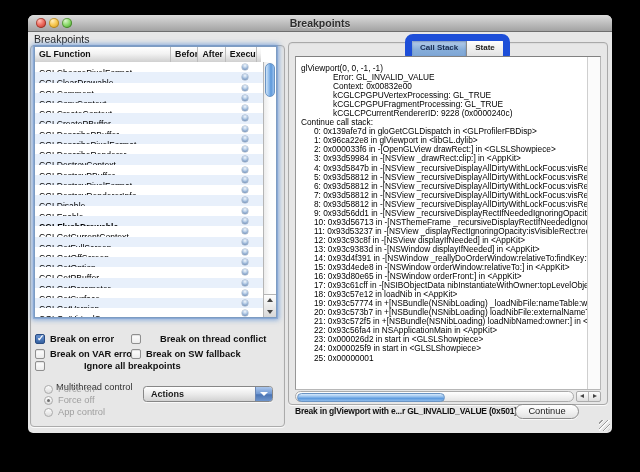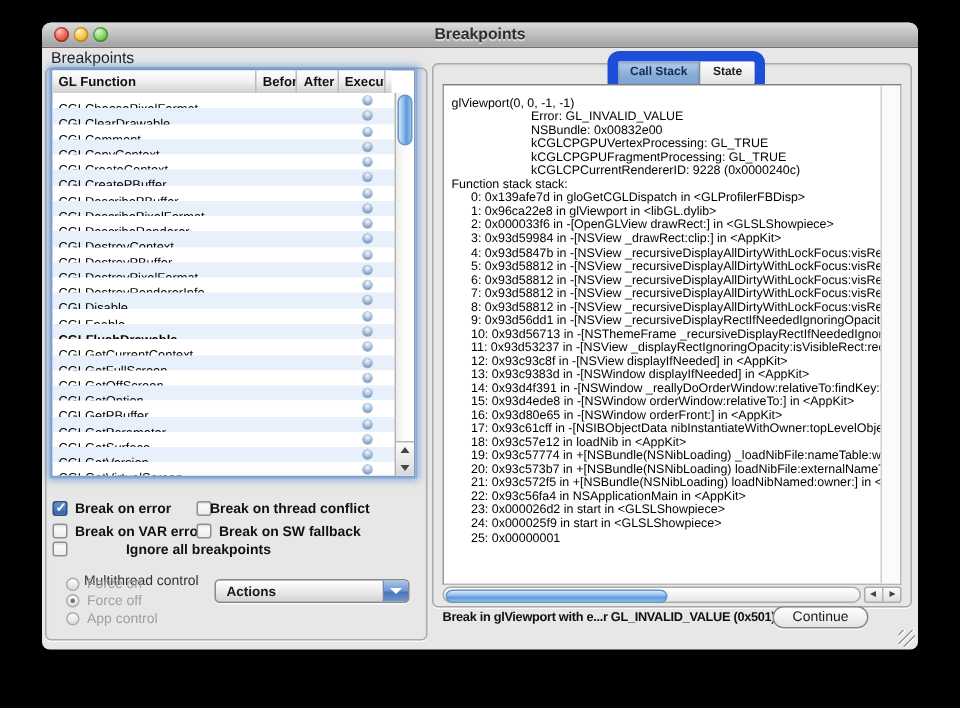--- a/index.html
+++ b/index.html
@@ -55,7 +55,7 @@
   .console{position:absolute;left:267px;top:41px;width:306px;height:334px;box-sizing:border-box;background:#fff;border:1px solid;border-color:#818181 #b7b7b7 #b7b7b7 #979797;overflow:hidden;}
   .console-inner{position:absolute;left:0;top:0;right:12px;bottom:0;overflow:hidden;padding:7px 0 0 5px;}
   .cline{font-size:8.3px;line-height:9.05px;color:#000;white-space:nowrap;}
-  .ind0{margin-left:0;}.ind1{margin-left:13px;}.ind2{margin-left:21px;padding-left:32px;}
+  .ind0{margin-left:0;}.ind1{margin-left:13px;}.ind2{padding-left:32px;}
   .console-vtrack{position:absolute;right:0;top:0;bottom:0;width:12px;border-left:1px solid #cfcfcf;background:#fbfbfb;}
   .hscroll{position:absolute;left:267px;top:376px;width:306px;height:12px;}
   .htrack{position:absolute;left:0;top:0;width:279px;height:11px;box-sizing:border-box;border:1px solid #ababab;border-radius:6px;background:linear-gradient(#fff,#e6e6e6);}

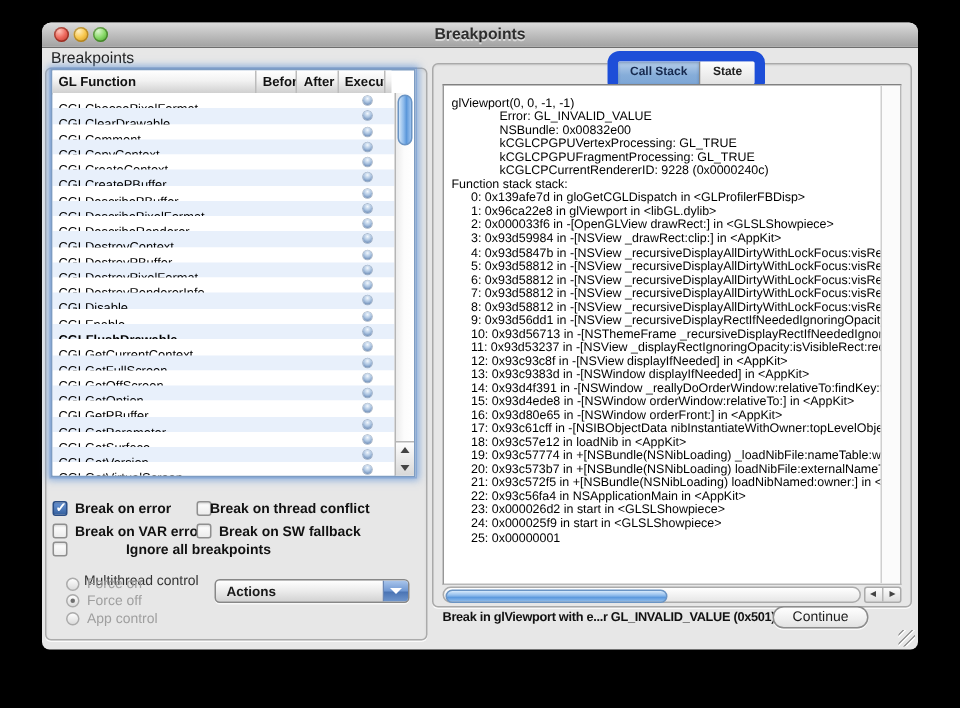--- a/index.html
+++ b/index.html
@@ -166,7 +166,7 @@
     <div class="console-inner">
         <div class="cline ind0">glViewport(0, 0, -1, -1)</div>
         <div class="cline ind2">Error: GL_INVALID_VALUE</div>
-        <div class="cline ind2">NSBundle: 0x00832e00</div>
+        <div class="cline ind2">Context: 0x00832e00</div>
         <div class="cline ind2">kCGLCPGPUVertexProcessing:  GL_TRUE</div>
         <div class="cline ind2">kCGLCPGPUFragmentProcessing:  GL_TRUE</div>
         <div class="cline ind2">kCGLCPCurrentRendererID:  9228 (0x0000240c)</div>

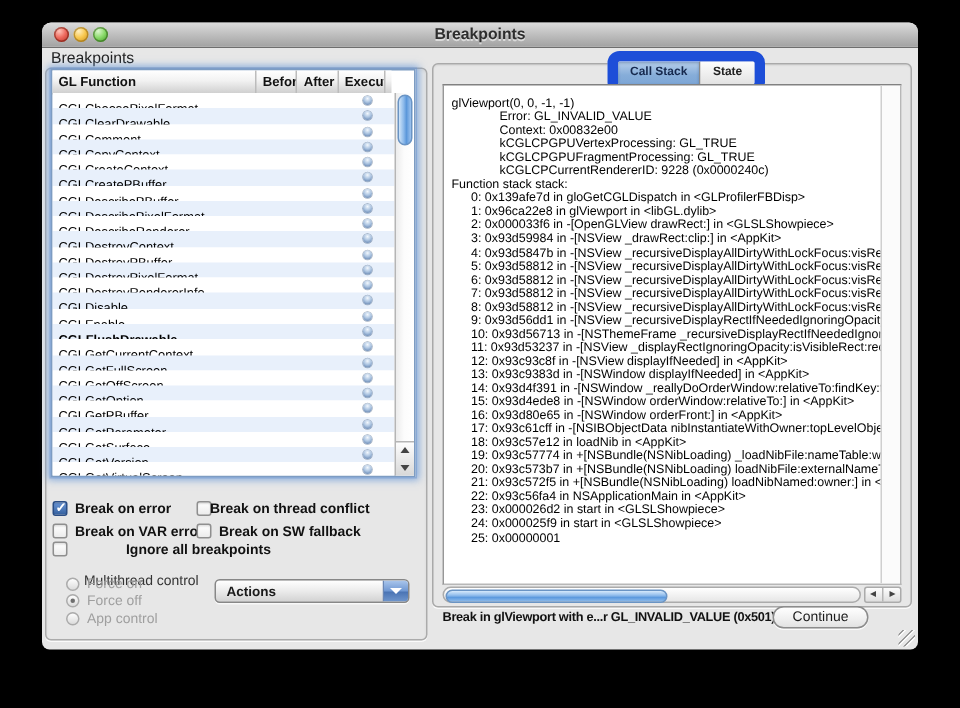--- a/index.html
+++ b/index.html
@@ -170,7 +170,7 @@
         <div class="cline ind2">kCGLCPGPUVertexProcessing:  GL_TRUE</div>
         <div class="cline ind2">kCGLCPGPUFragmentProcessing:  GL_TRUE</div>
         <div class="cline ind2">kCGLCPCurrentRendererID:  9228 (0x0000240c)</div>
-        <div class="cline ind0">Function stack stack:</div>
+        <div class="cline ind0">Continue call stack:</div>
         <div class="cline ind1">0: 0x139afe7d in gloGetCGLDispatch in &lt;GLProfilerFBDisp&gt;</div>
         <div class="cline ind1">1: 0x96ca22e8 in glViewport in &lt;libGL.dylib&gt;</div>
         <div class="cline ind1">2: 0x000033f6 in -[OpenGLView drawRect:] in &lt;GLSLShowpiece&gt;</div>

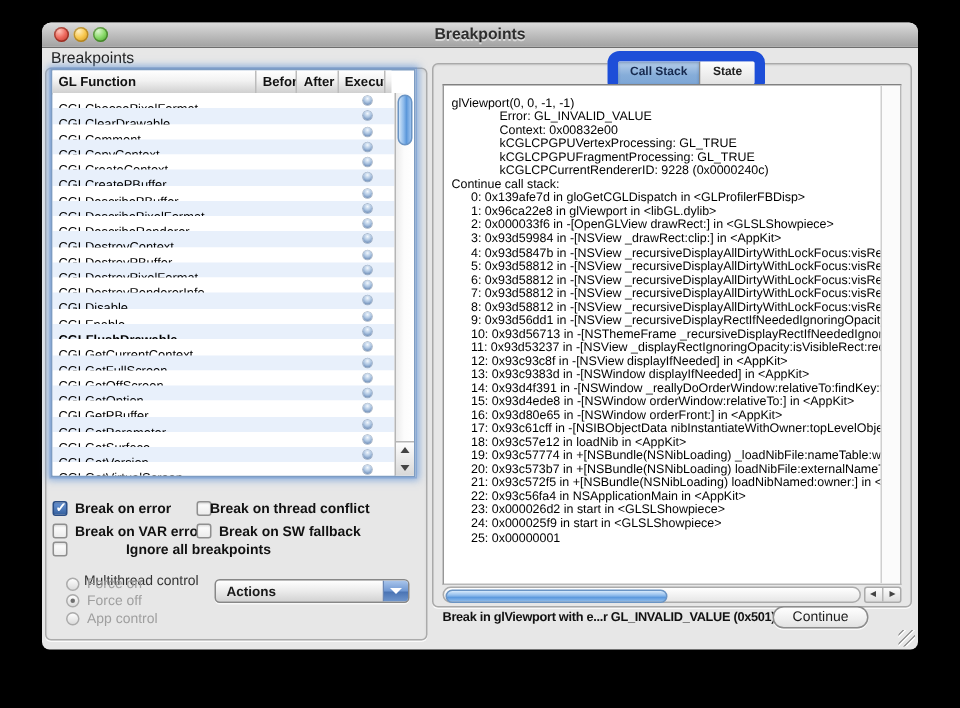--- a/index.html
+++ b/index.html
@@ -132,7 +132,7 @@
     <span class="cbox checked" style="left:7px;"></span>
     <span class="cblabel" style="left:22px;">Break on error</span>
     <span class="cbox" style="left:103px;"></span>
-    <span class="cblabel" style="left:112px;">Break on thread conflict</span>
+    <span class="cblabel" style="left:132px;">Break on thread conflict</span>
   </div>
   <div class="cbrow" style="left:0;top:334px;width:253px;">
     <span class="cbox" style="left:7px;"></span>

